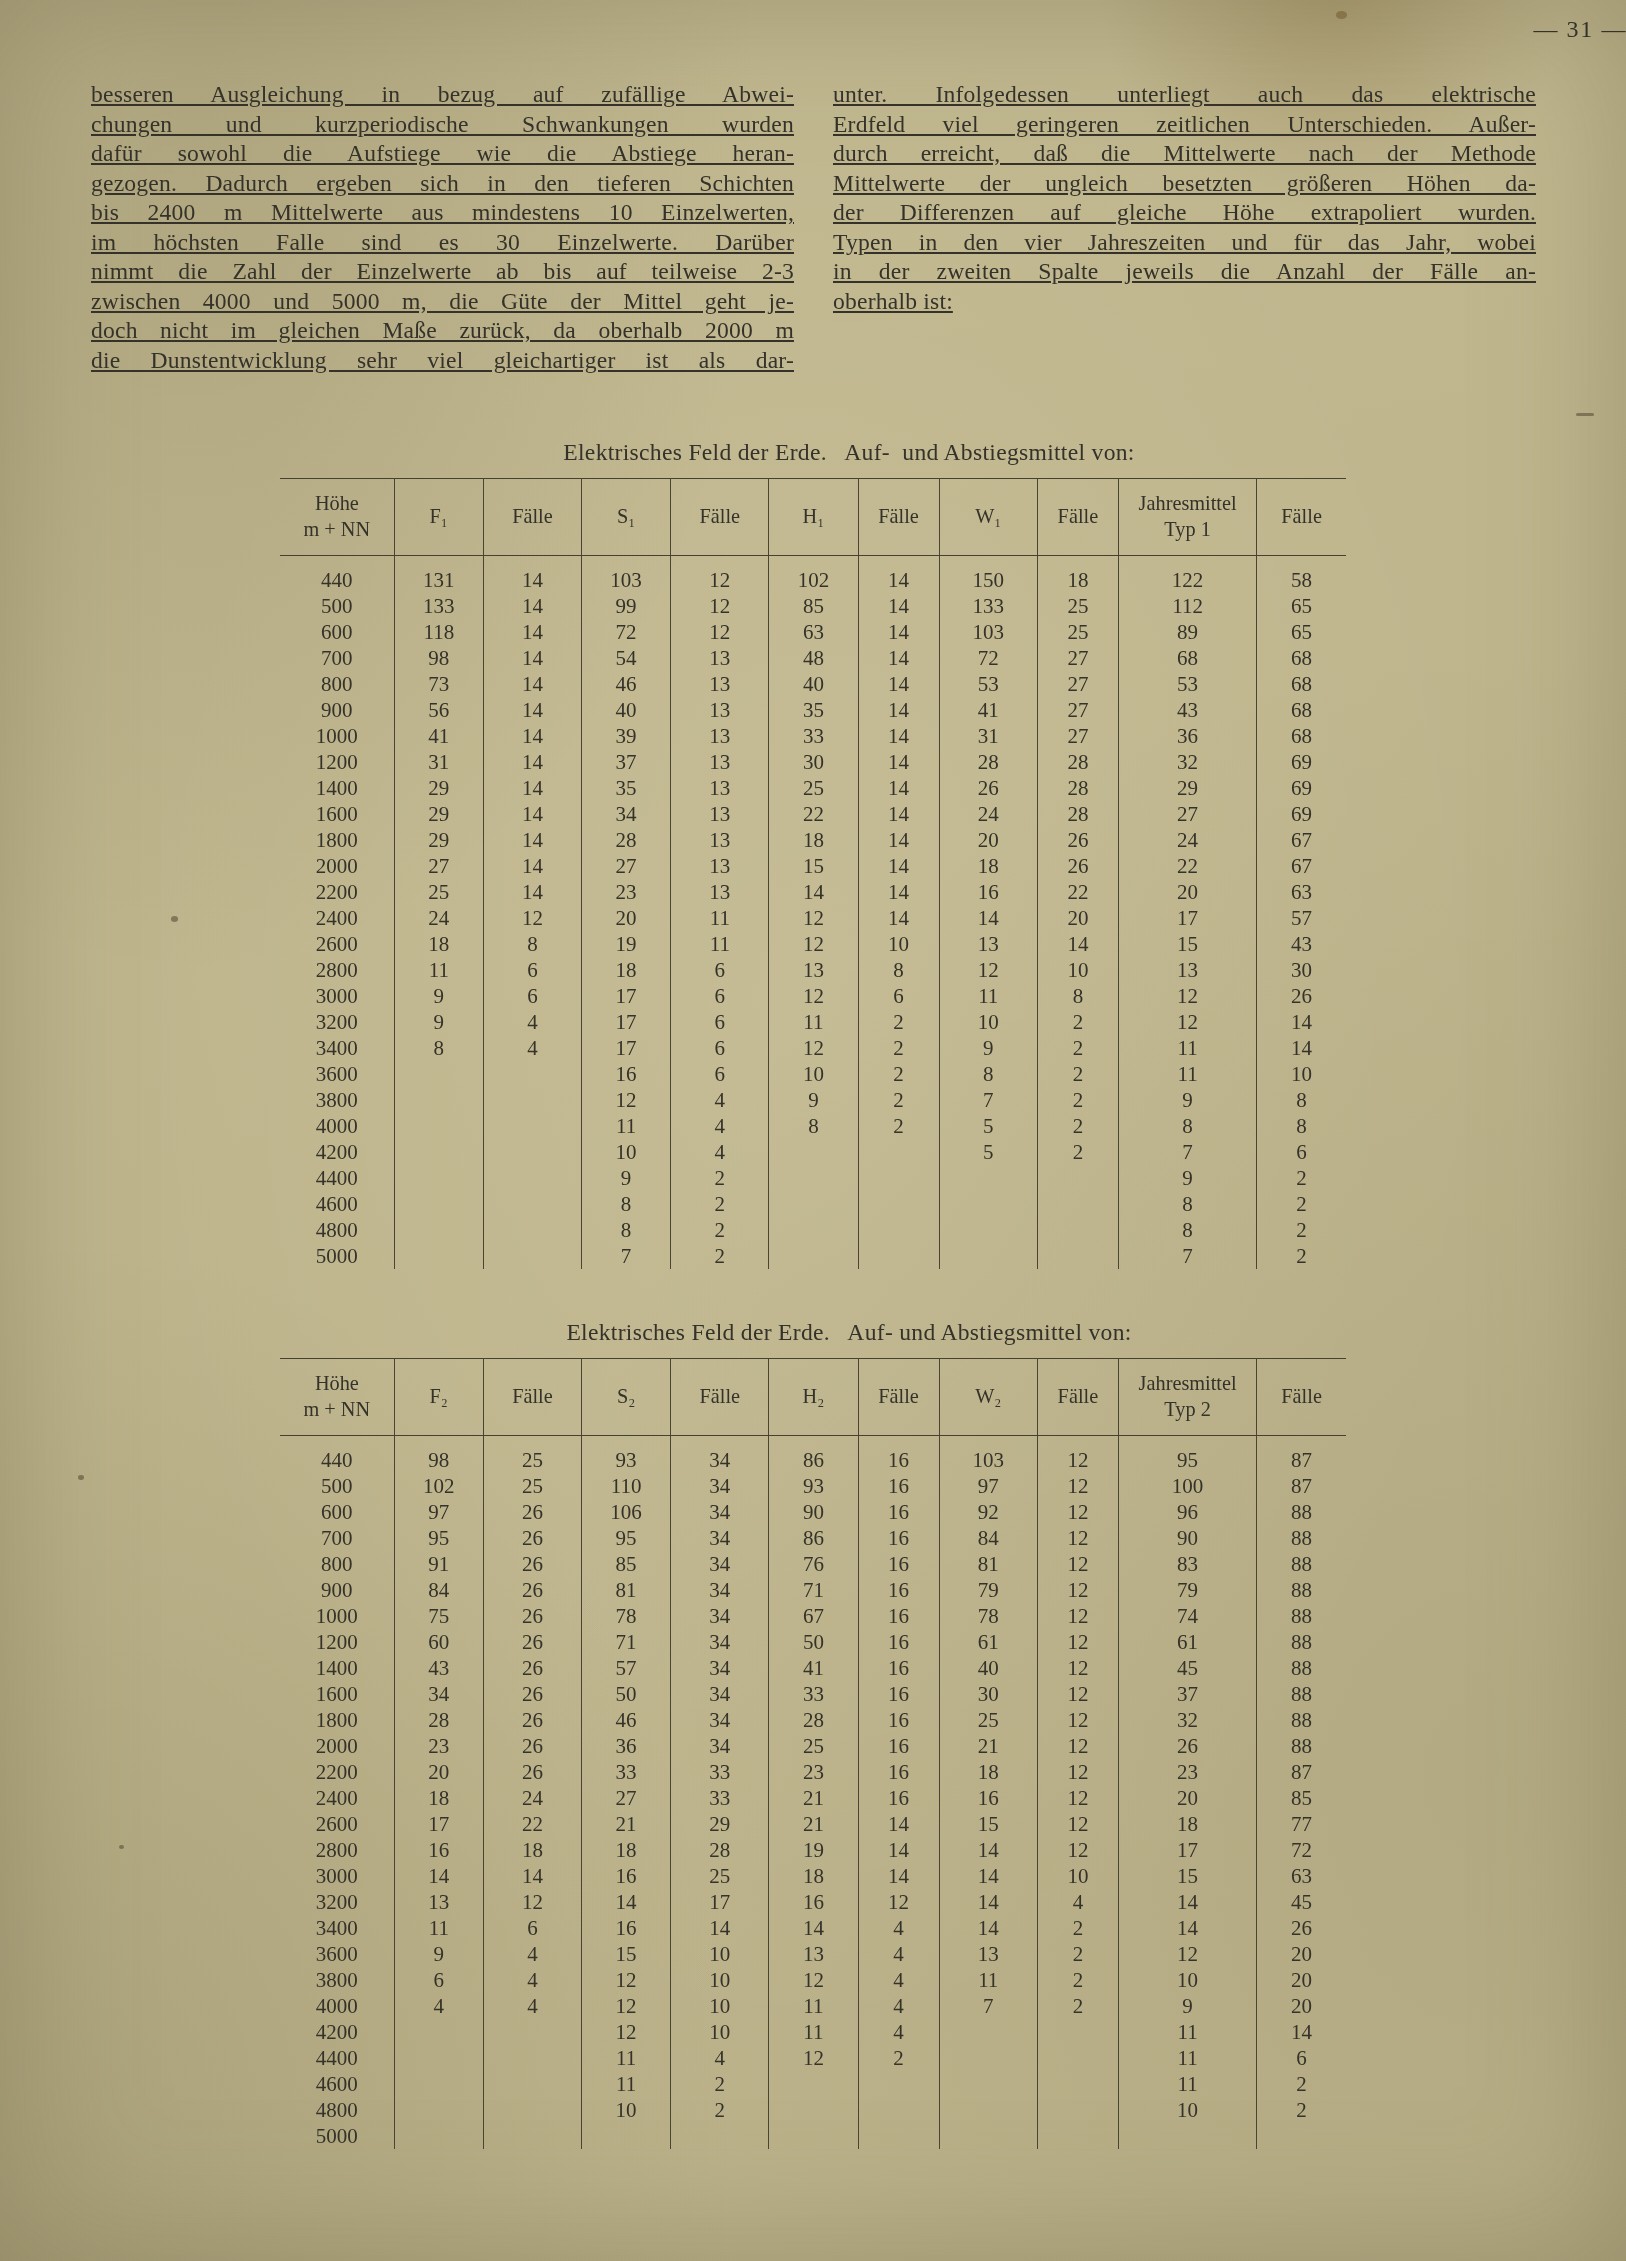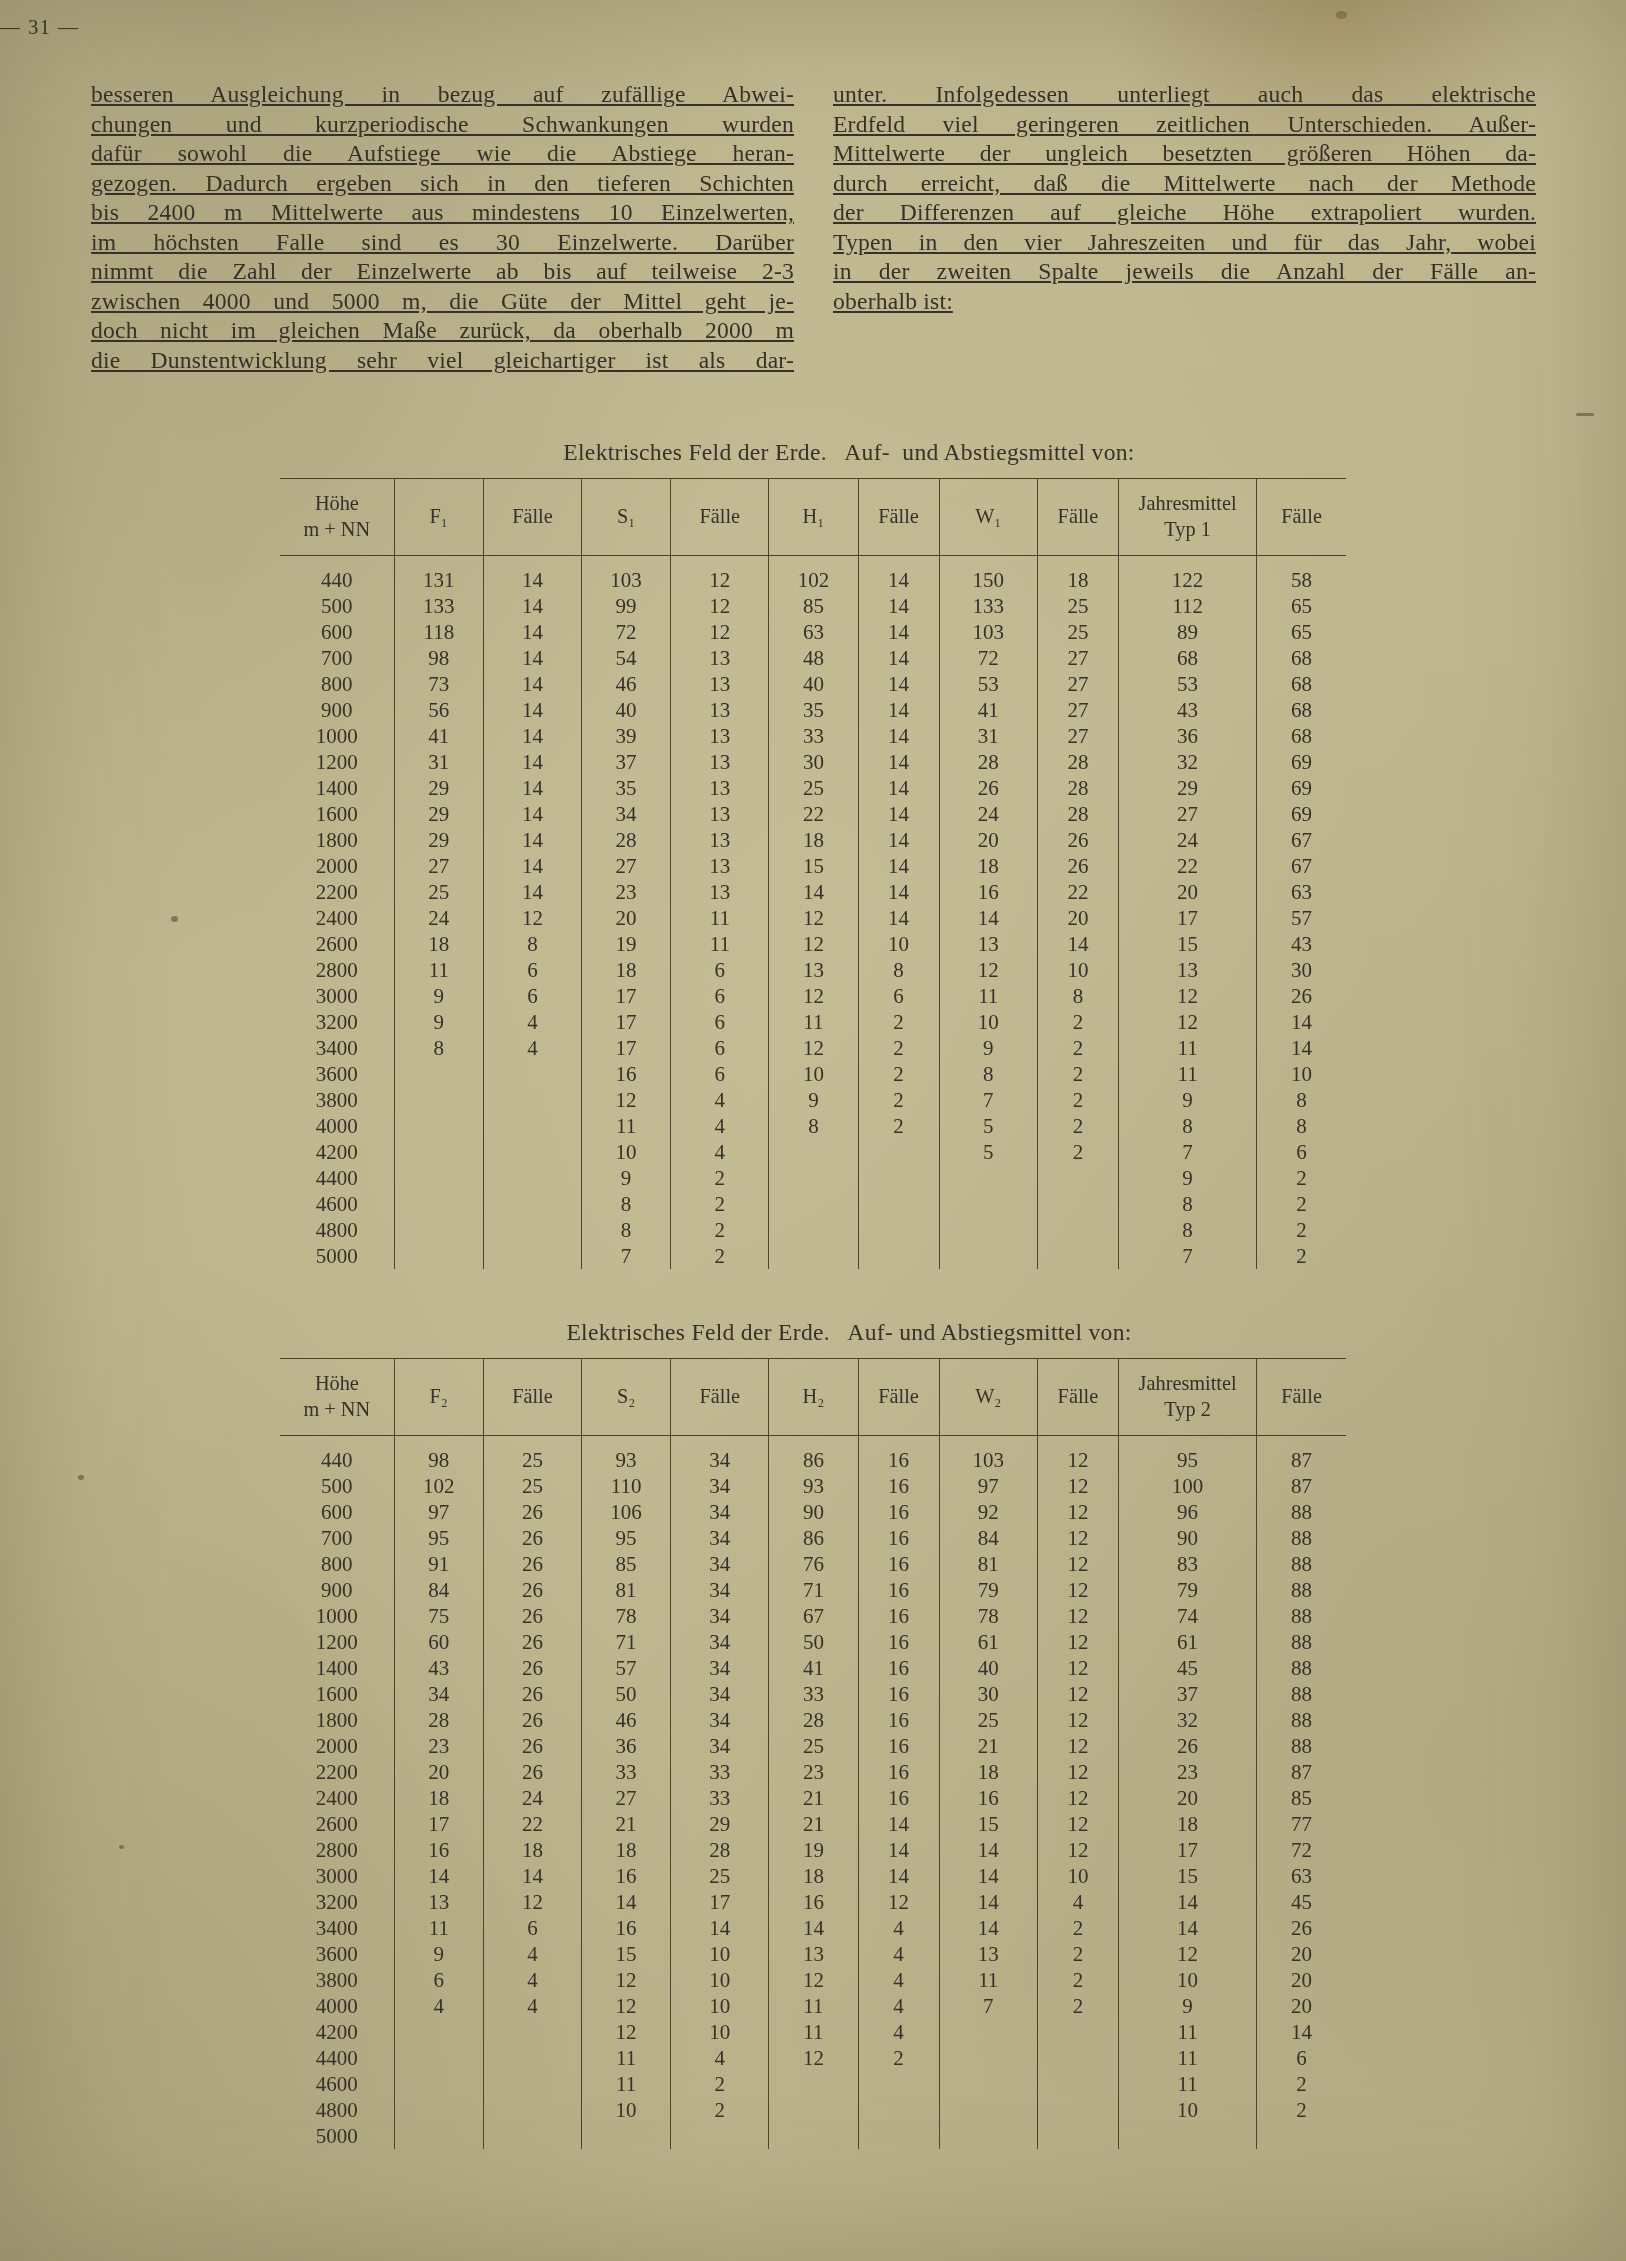--- a/index.html
+++ b/index.html
@@ -28,7 +28,7 @@
 
   .page-number {
     position: absolute; top: 16.3px; left: 0; width: 100%;
-    text-align: left; font-size: 20px; letter-spacing: 1.6px;
+    text-align: right; font-size: 24px; letter-spacing: 1.6px;
   }
 
   .intro {

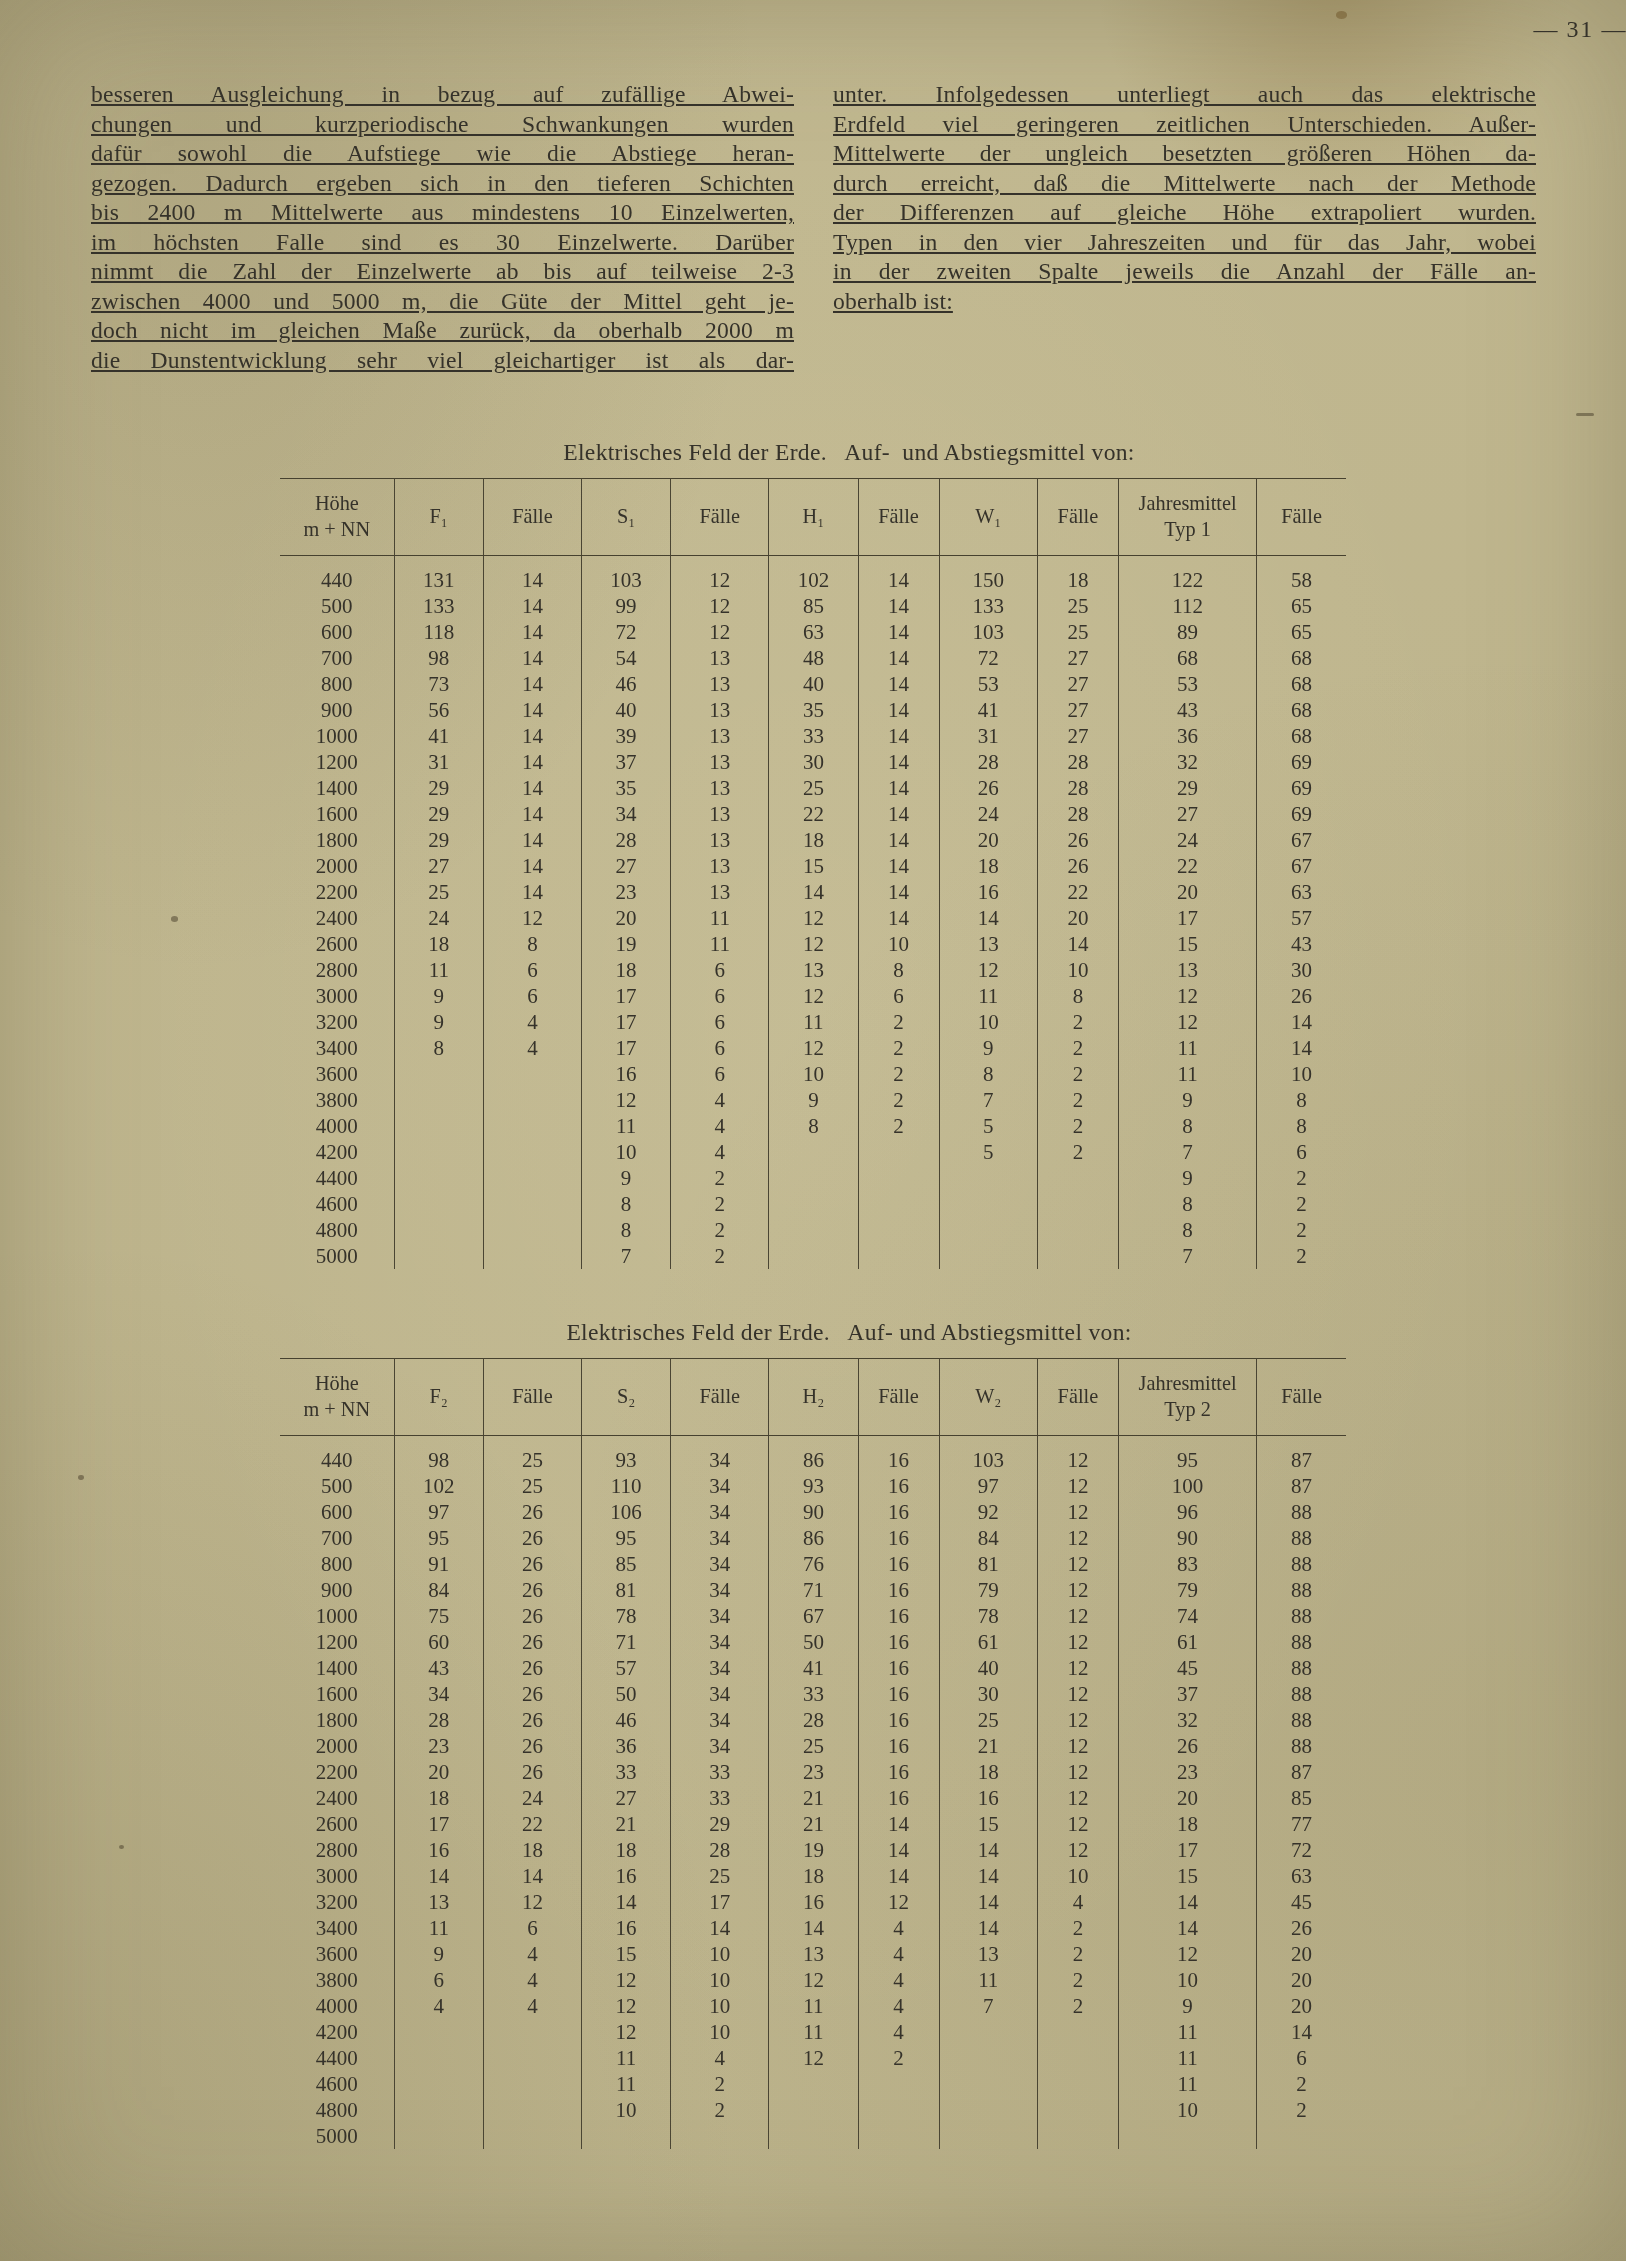--- a/index.html
+++ b/index.html
@@ -114,8 +114,8 @@
     <div class="col" id="intro-right">
         <div class="text-line">unter.  Infolgedessen  unterliegt  auch  das  elektrische</div>
         <div class="text-line">Erdfeld viel geringeren zeitlichen Unterschieden. Außer-</div>
+        <div class="text-line">durch erreicht, daß die Mittelwerte nach der Methode</div>
         <div class="text-line">Mittelwerte der ungleich besetzten größeren Höhen da-</div>
-        <div class="text-line">durch erreicht, daß die Mittelwerte nach der Methode</div>
         <div class="text-line">der Differenzen auf gleiche Höhe extrapoliert wurden.</div>
         <div class="text-line">Typen in den vier Jahreszeiten und für das Jahr, wobei</div>
         <div class="text-line">in der zweiten Spalte jeweils die Anzahl der Fälle an-</div>

